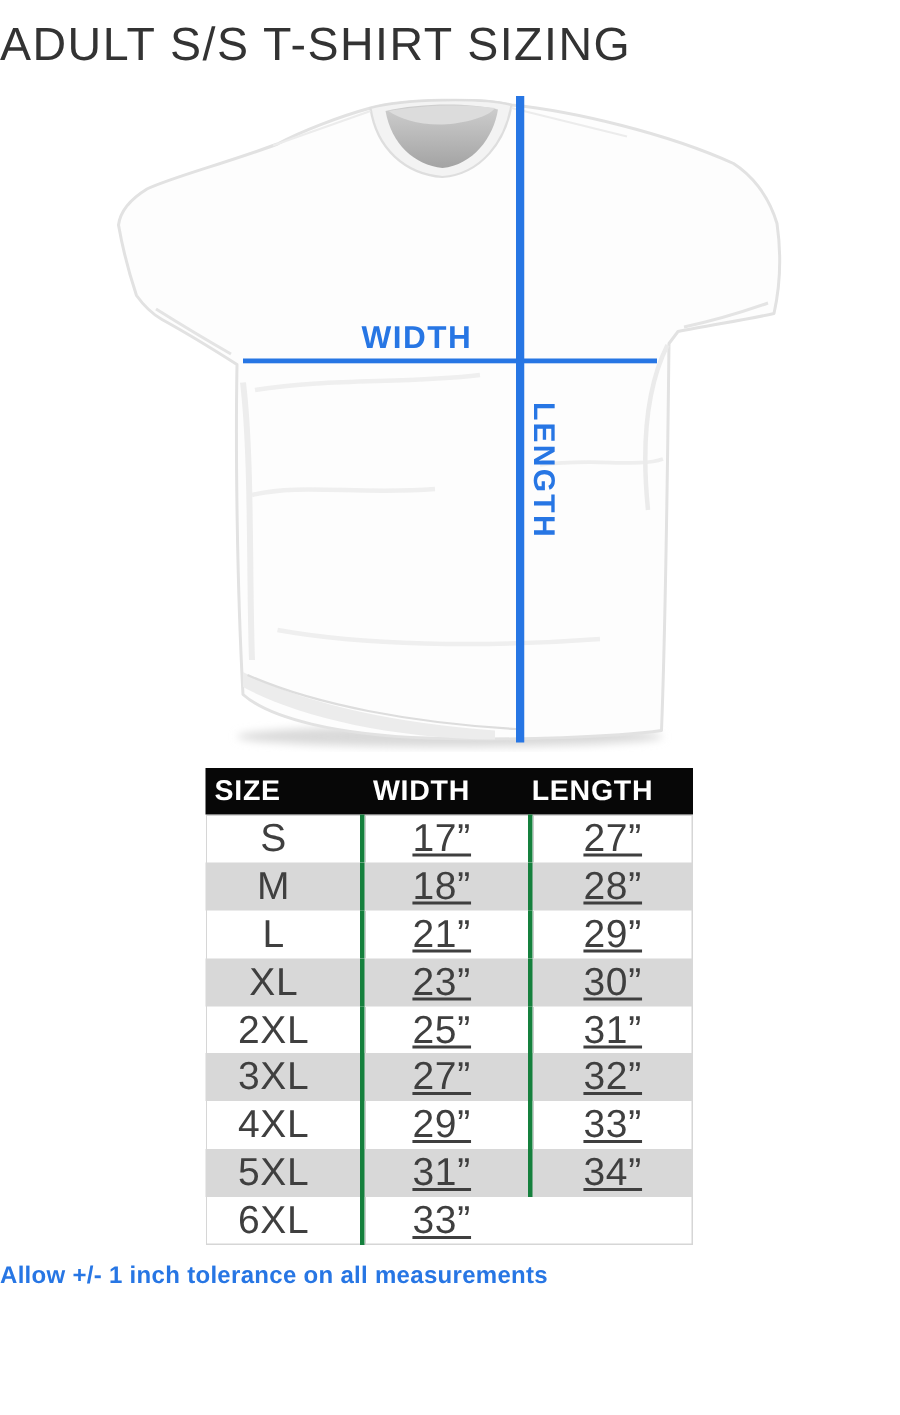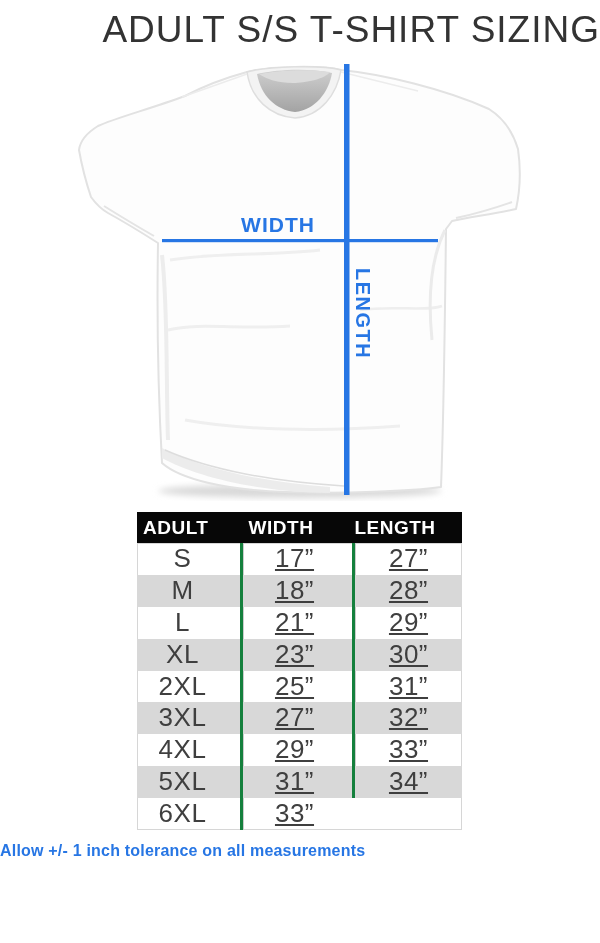--- a/index.html
+++ b/index.html
@@ -8,8 +8,8 @@
     font-family:"Liberation Sans", sans-serif; overflow:hidden;
   }
   .title {
-    position:absolute; top:11px; left:0; width:600px; text-align:right;
-    font-size:37px; font-weight:300; letter-spacing:1px; color:#333;
+    position:absolute; top:11px; left:0; width:600px; text-align:left;
+    font-size:31px; font-weight:300; letter-spacing:1px; color:#333;
     line-height:38px; white-space:nowrap;
   }
   .shirt-wrap { position:absolute; left:60px; top:55px; width:480px; height:450px; }

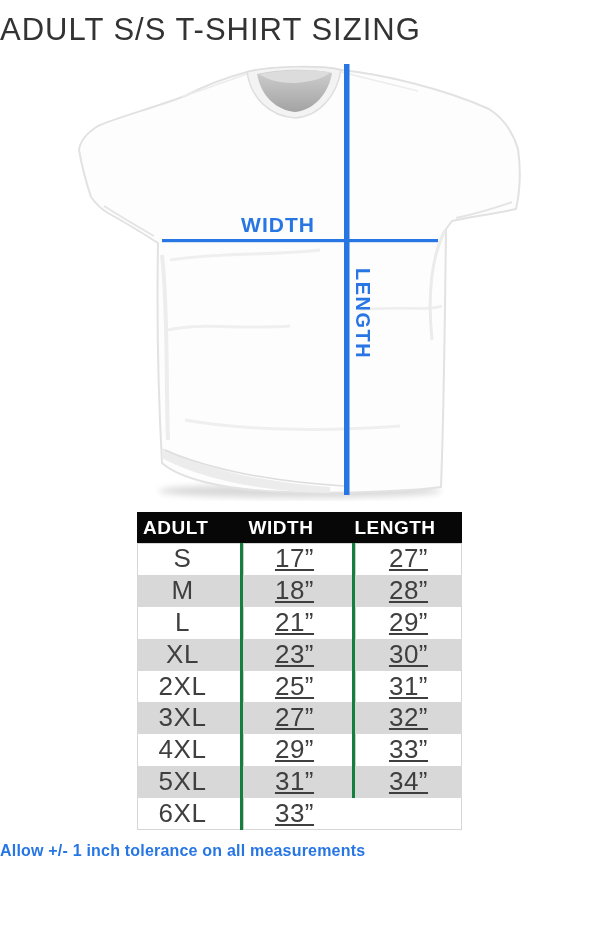--- a/index.html
+++ b/index.html
@@ -119,7 +119,7 @@
 
   <div class="size-table">
     <div class="thead">
-      <div class="hcell c1">ADULT</div>
+      <div class="hcell c1">SIZE</div>
       <div class="hcell c2">WIDTH</div>
       <div class="hcell c3">LENGTH</div>
     </div>

